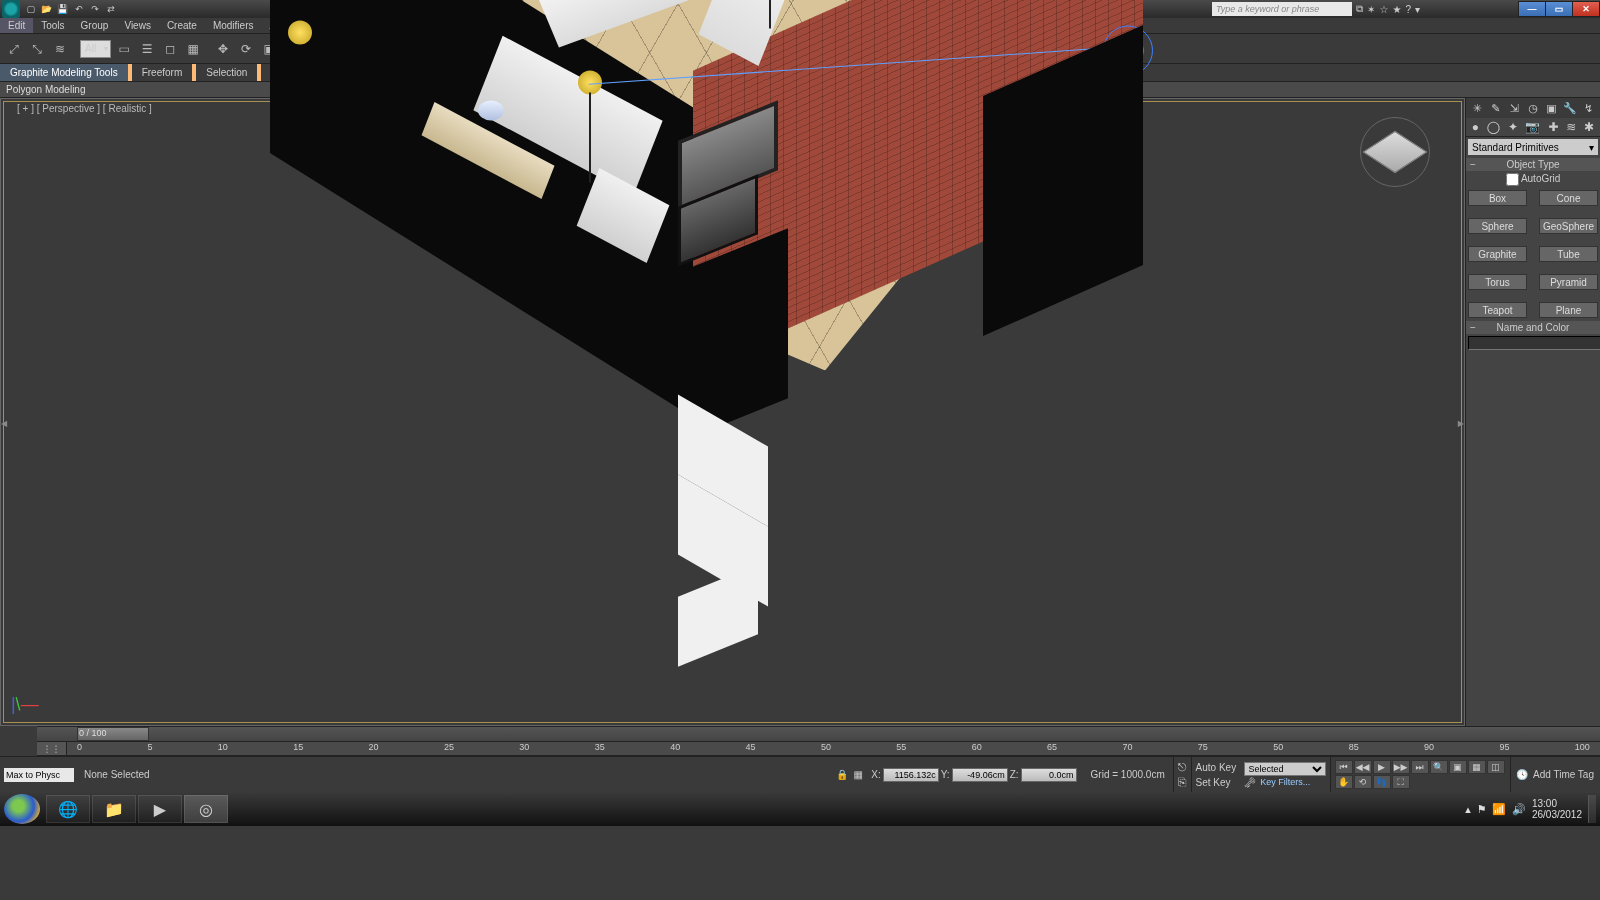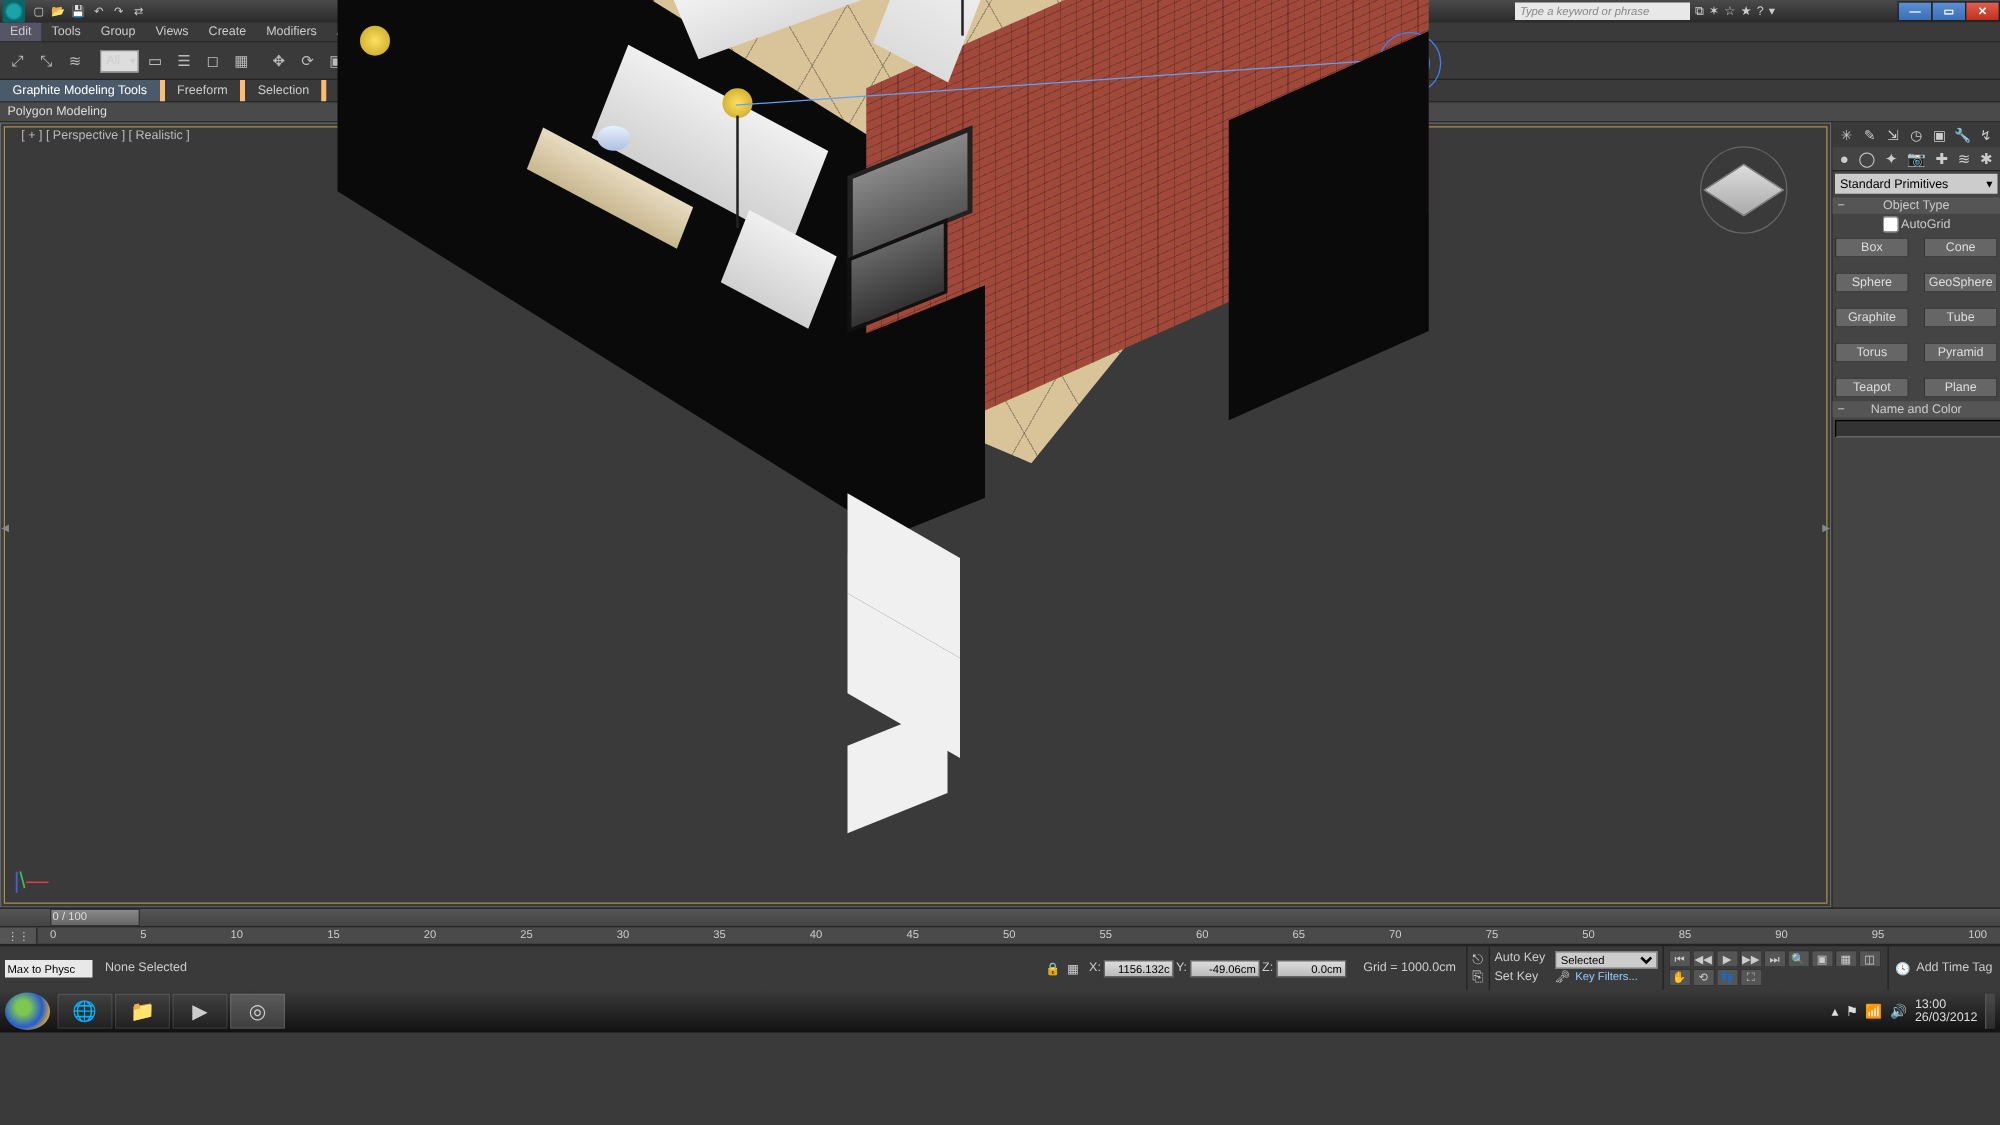--- a/index.html
+++ b/index.html
@@ -110,7 +110,7 @@
 .cp-name-row input { flex: 1; height: 14px; background: #333; border: 1px inset #222; }
 
 
-.time-area { background: #3a3a3a; }
+.time-area { background: #3a3a3a; margin-left: 37px; }
 .track { height: 16px; background: linear-gradient(#555,#444); position: relative; border-top: 1px solid #222; border-bottom: 1px solid #222; }
 .track .frame-ind { position: absolute; left: 42px; top: 1px; font-size: 9px; color: #ddd; }
 .track .knob { position: absolute; left: 40px; top: 0; width: 72px; height: 14px; background: linear-gradient(#888,#666); border: 1px solid #333; }

